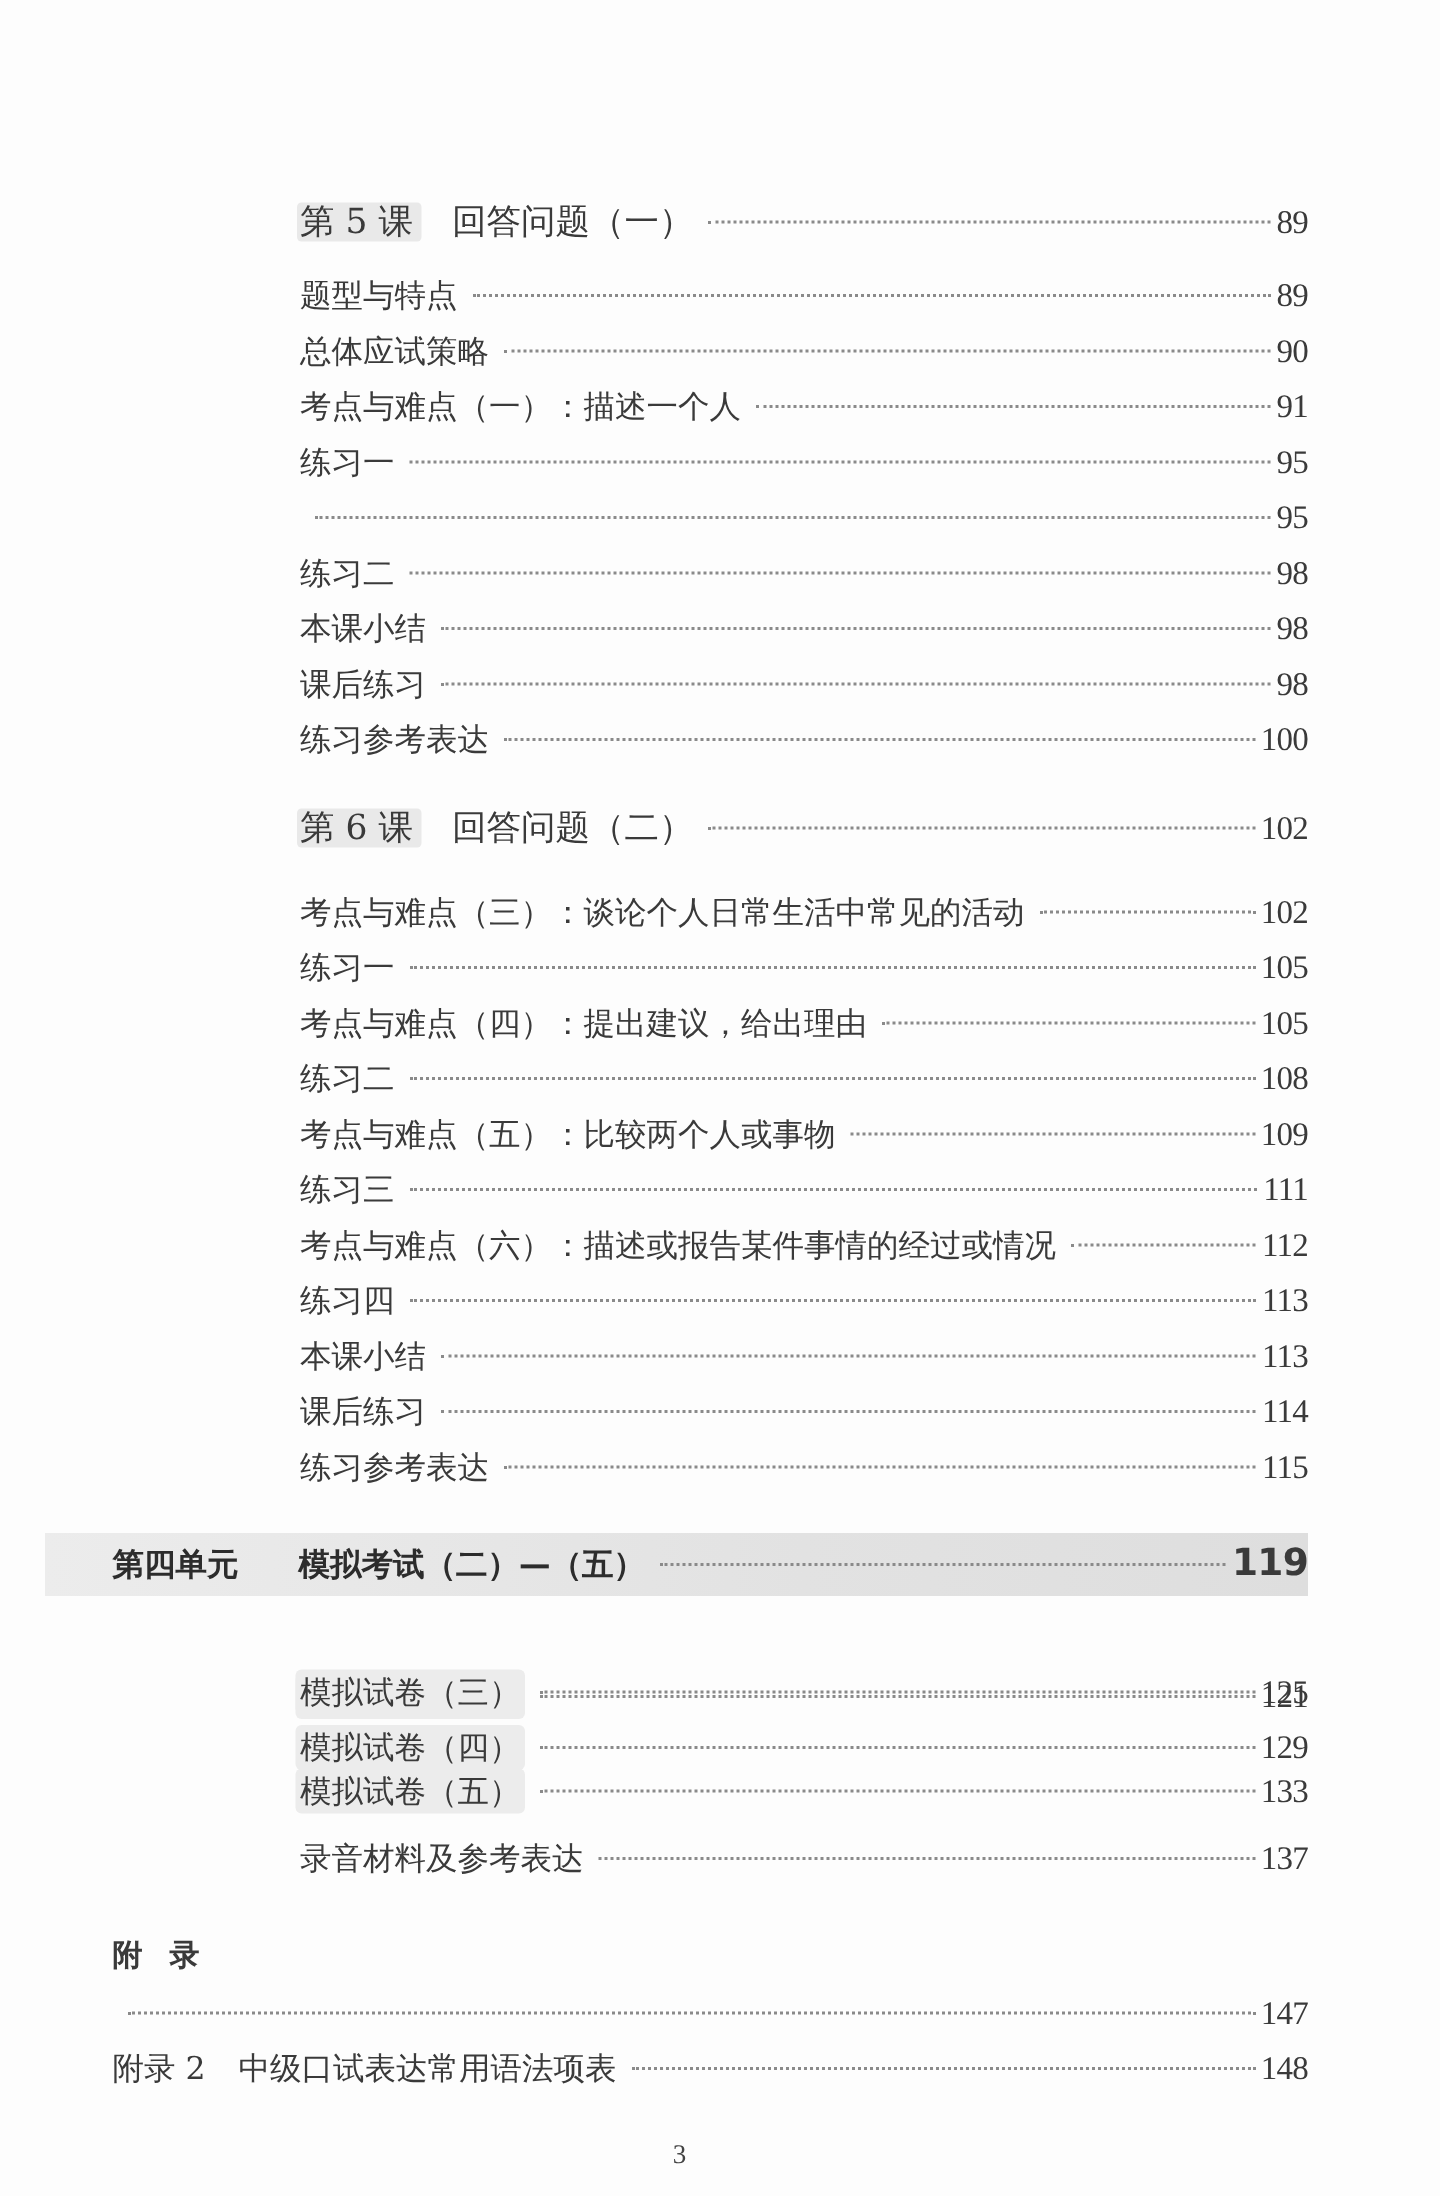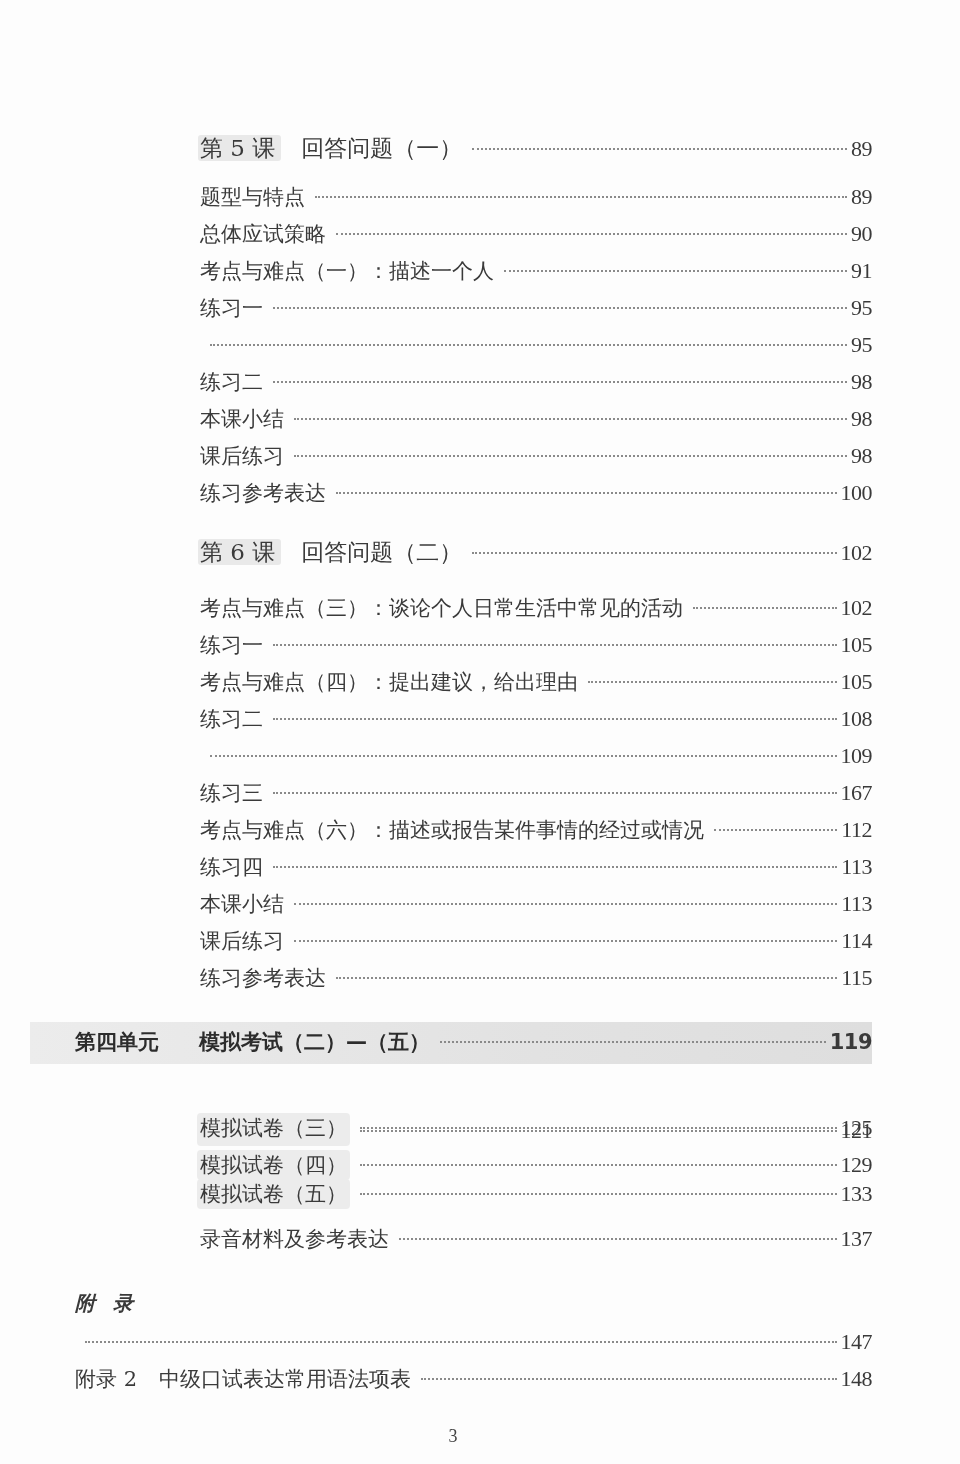--- a/index.html
+++ b/index.html
@@ -166,6 +166,7 @@
     <span class="page">108</span>
   </div>
 <div class="row" style="left:200px; top:741px; width:672px;">
+    <span class="label">考点与难点（五）：比较两个人或事物</span>
     <span class="leader"></span>
     <span class="page">109</span>
   </div>

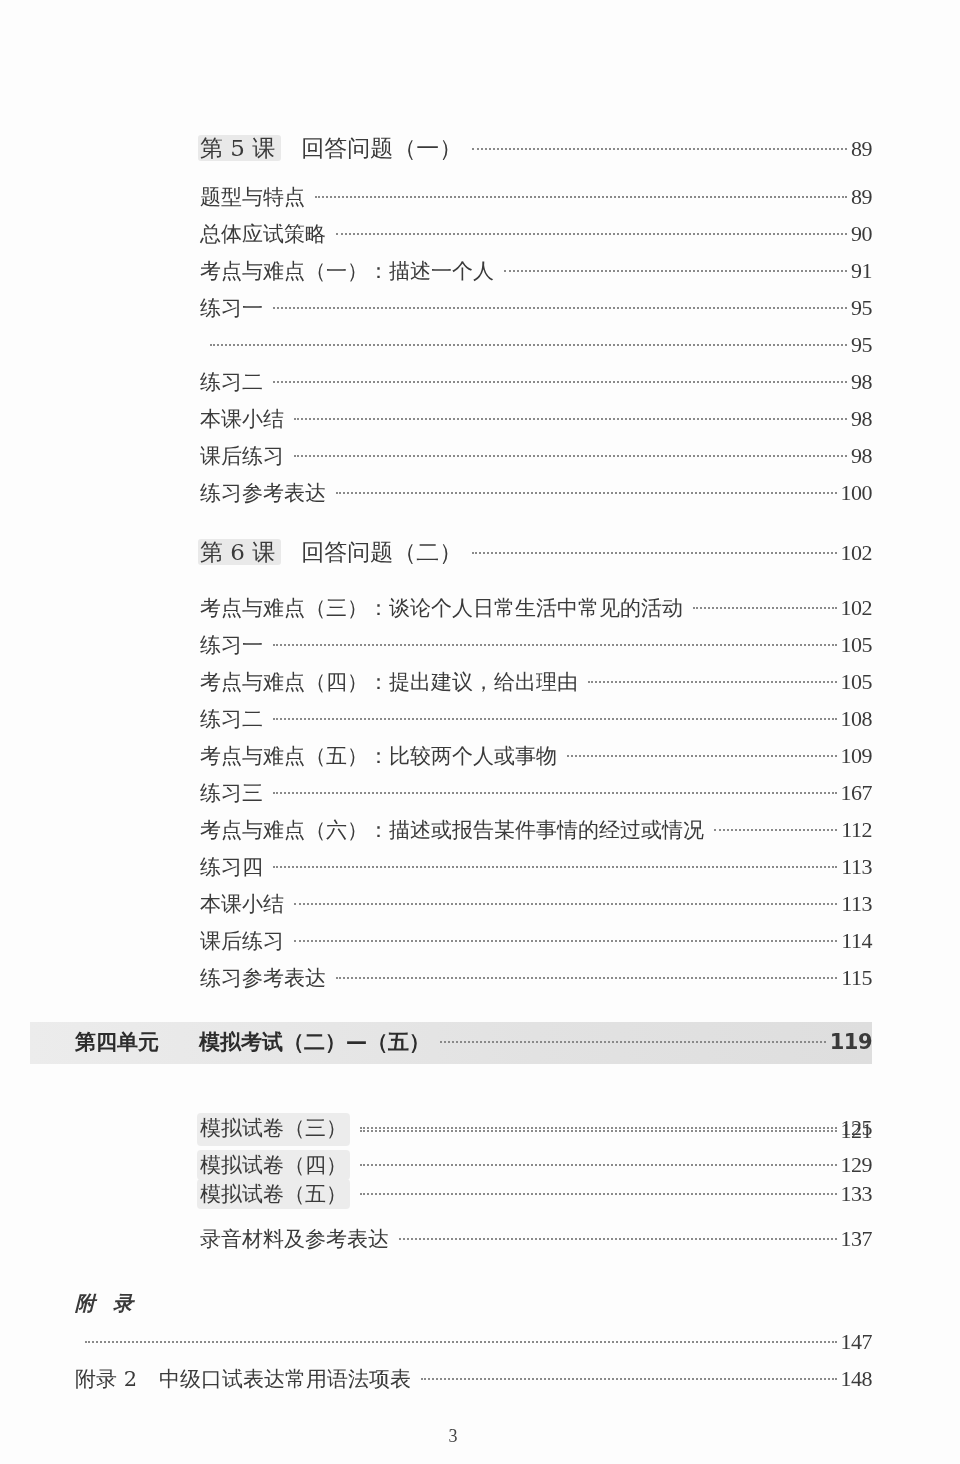--- a/index.html
+++ b/index.html
@@ -173,7 +173,7 @@
 <div class="row" style="left:200px; top:778px; width:672px;">
     <span class="label">练习三</span>
     <span class="leader"></span>
-    <span class="page">167</span>
+    <span class="page">111</span>
   </div>
 <div class="row" style="left:200px; top:815px; width:672px;">
     <span class="label">考点与难点（六）：描述或报告某件事情的经过或情况</span>

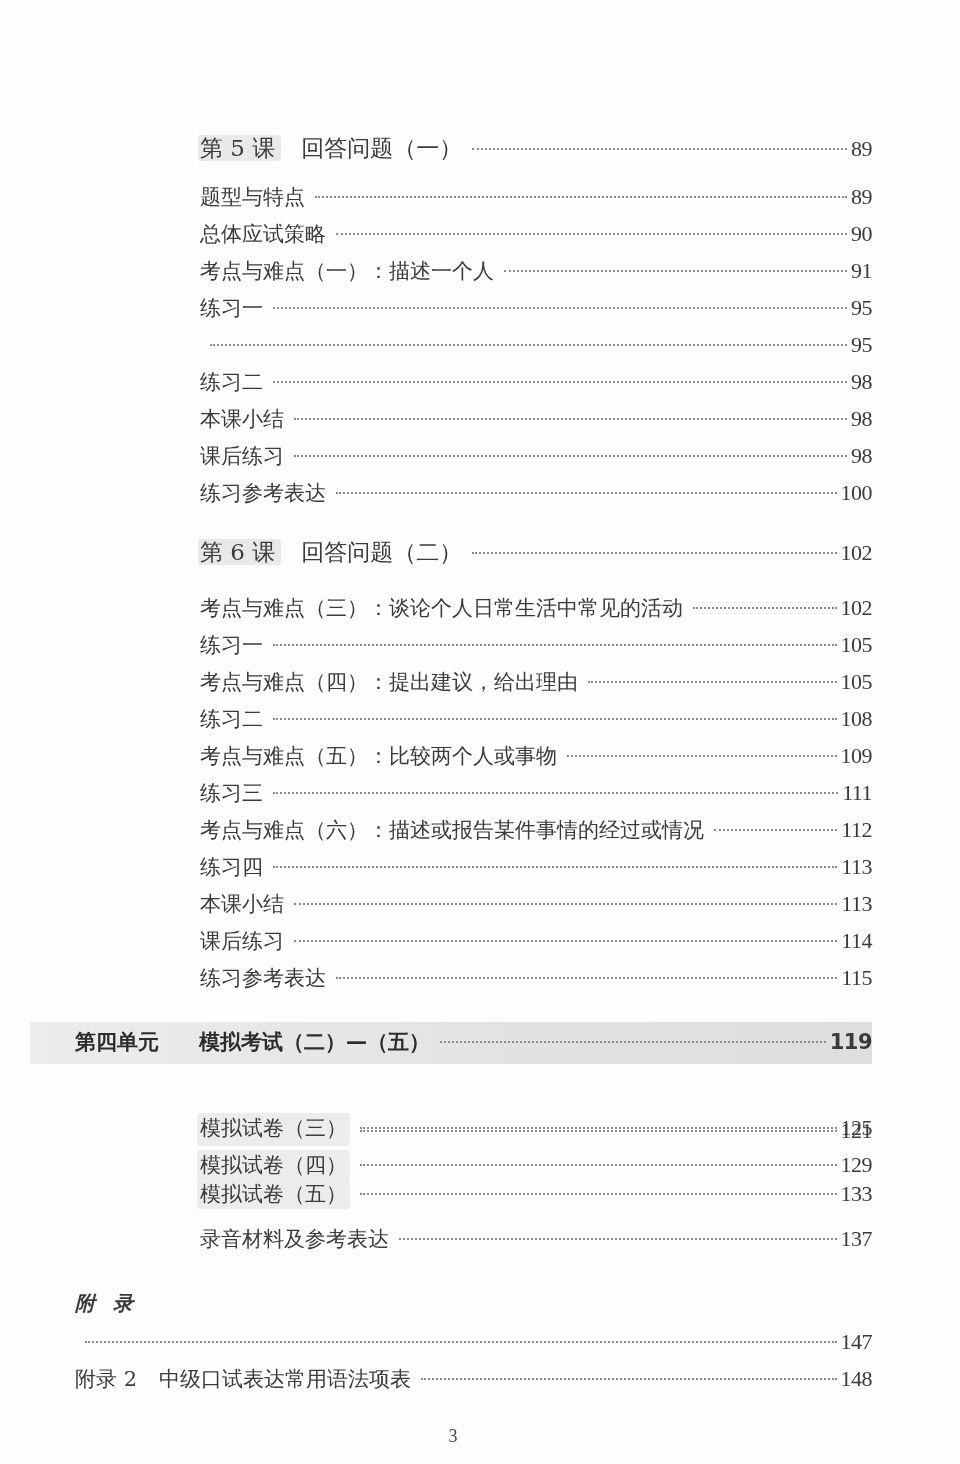--- a/index.html
+++ b/index.html
@@ -56,7 +56,7 @@
   .unit .page {
     font-family: "DejaVu Sans", "Liberation Sans", sans-serif;
     font-weight: bold;
-    font-size: 21px;
+    font-size: 25px;
   }
   .unit .title { margin-left: 40px; }
   .chip {

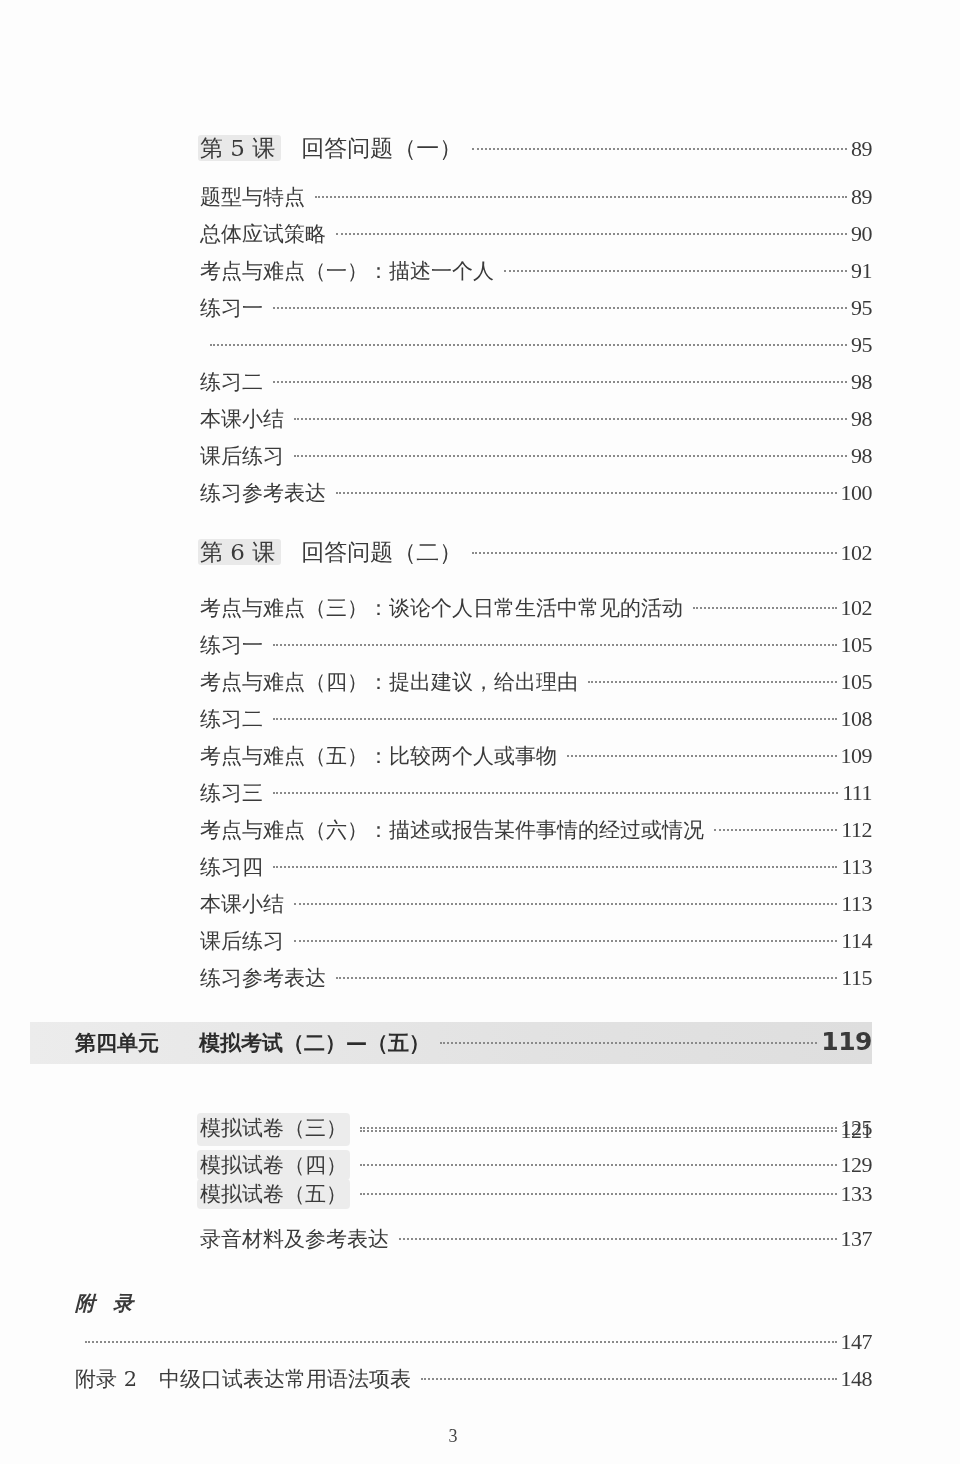--- a/index.html
+++ b/index.html
@@ -73,7 +73,6 @@
     font-size: 20px;
     letter-spacing: 18px;
     color: #3a3a3a;
-    font-style: italic;
   }
   .appx .num { margin-right: 22px; }
   .page-number {

